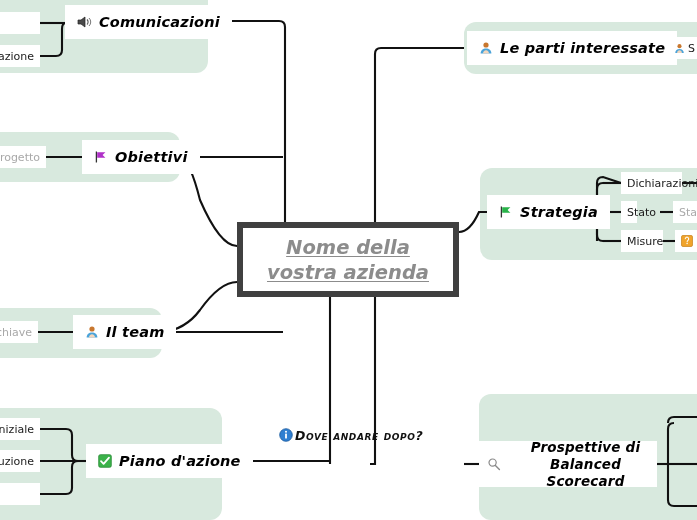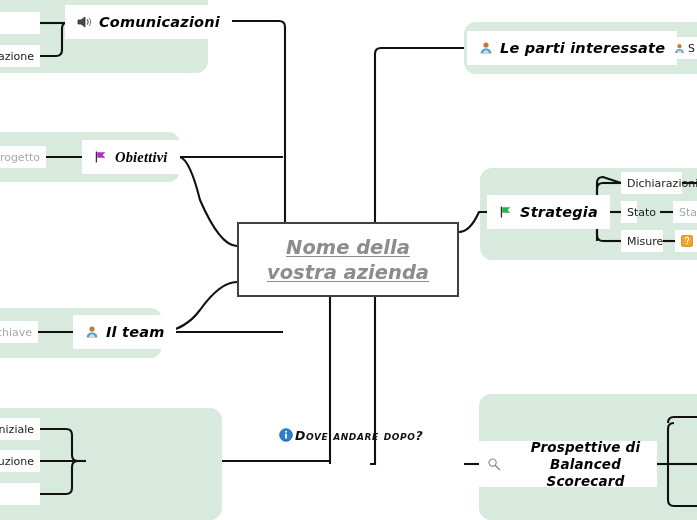--- a/index.html
+++ b/index.html
@@ -207,7 +207,7 @@
     <span class="label">azione</span>
   </div>
 
-  <div class="node branch" style="left:82px;top:140px;font-family:Liberation Serif, serif;">
+  <div class="node branch" style="left:82px;top:140px;">
     <span class="icon">
       <svg width="14" height="14" viewBox="0 0 14 14">
         <path d="M2.4 1.5v11" stroke="#333" stroke-width="1.3"></path>

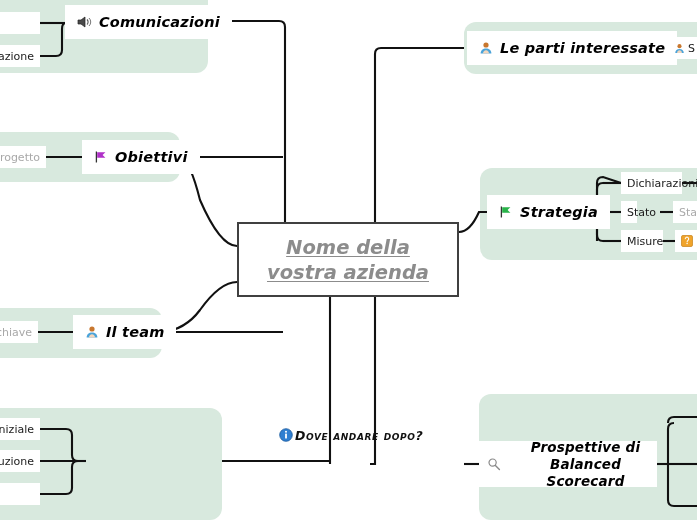--- a/index.html
+++ b/index.html
@@ -65,7 +65,7 @@
     position:absolute;
     left:237px;top:222px;width:222px;height:75px;
     background:#ffffff;
-    border:2px solid #404040;
+    border:6px solid #404040;
     display:flex;align-items:center;justify-content:center;
     box-sizing:border-box;
   }

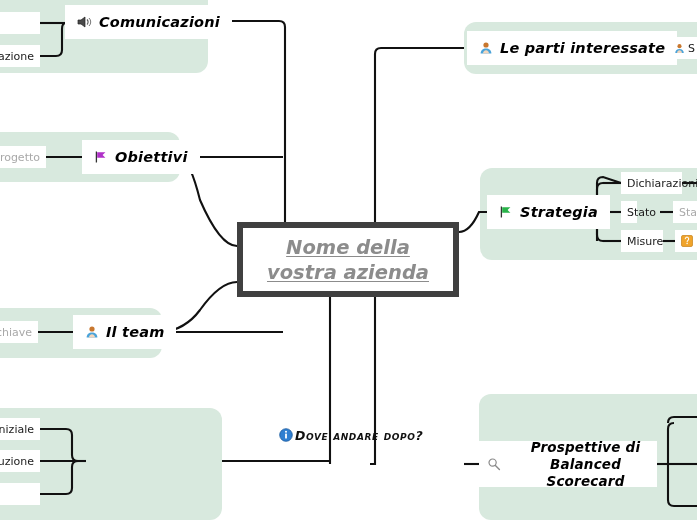--- a/index.html
+++ b/index.html
@@ -234,6 +234,15 @@
     <span class="label">li chiave</span>
   </div>
 
+  <div class="node branch" style="left:86px;top:444px;">
+    <span class="icon">
+      <svg width="14" height="14" viewBox="0 0 14 14">
+        <rect x="0.7" y="0.7" width="12.6" height="12.6" rx="1.6" fill="#3bb24a" stroke="#2b8c37" stroke-width="0.8"></rect>
+        <path d="M3 7.2l2.6 2.7L11 3.6" stroke="#ffffff" stroke-width="1.8" fill="none" stroke-linecap="round" stroke-linejoin="round"></path>
+      </svg>
+    </span>
+    <span class="label">Piano d'azione</span>
+  </div>
   <div class="node leaf" style="left:-34px;top:418px;width:74px;justify-content:flex-end;">
     <span class="label">ase iniziale</span>
   </div>

